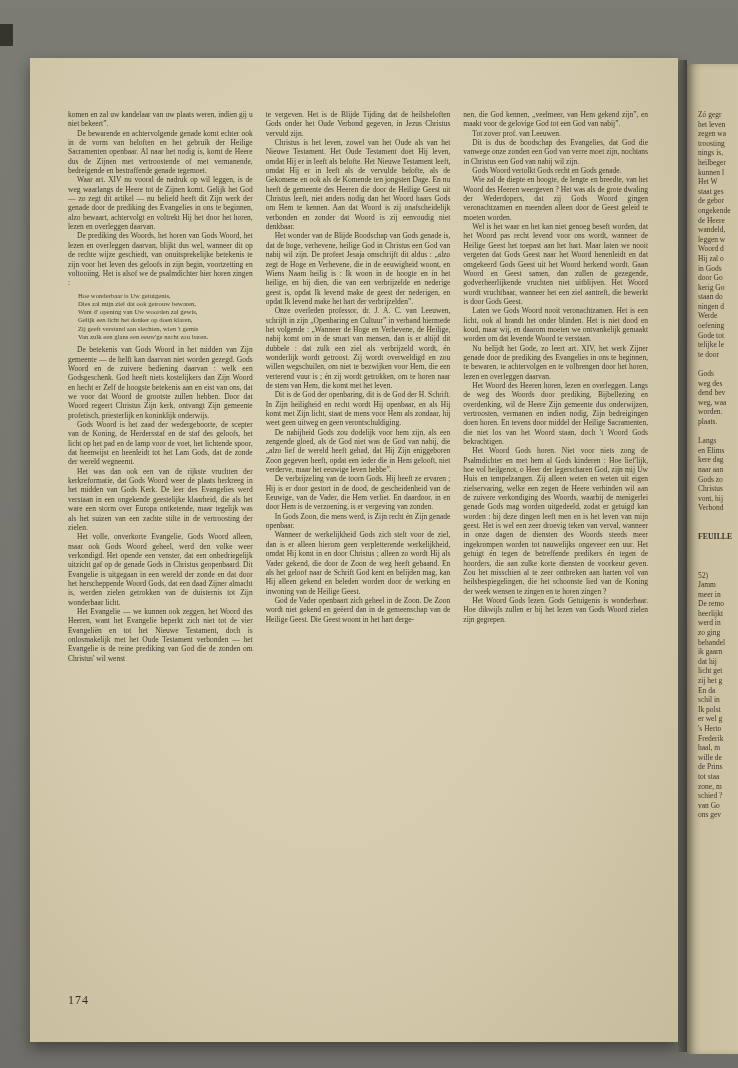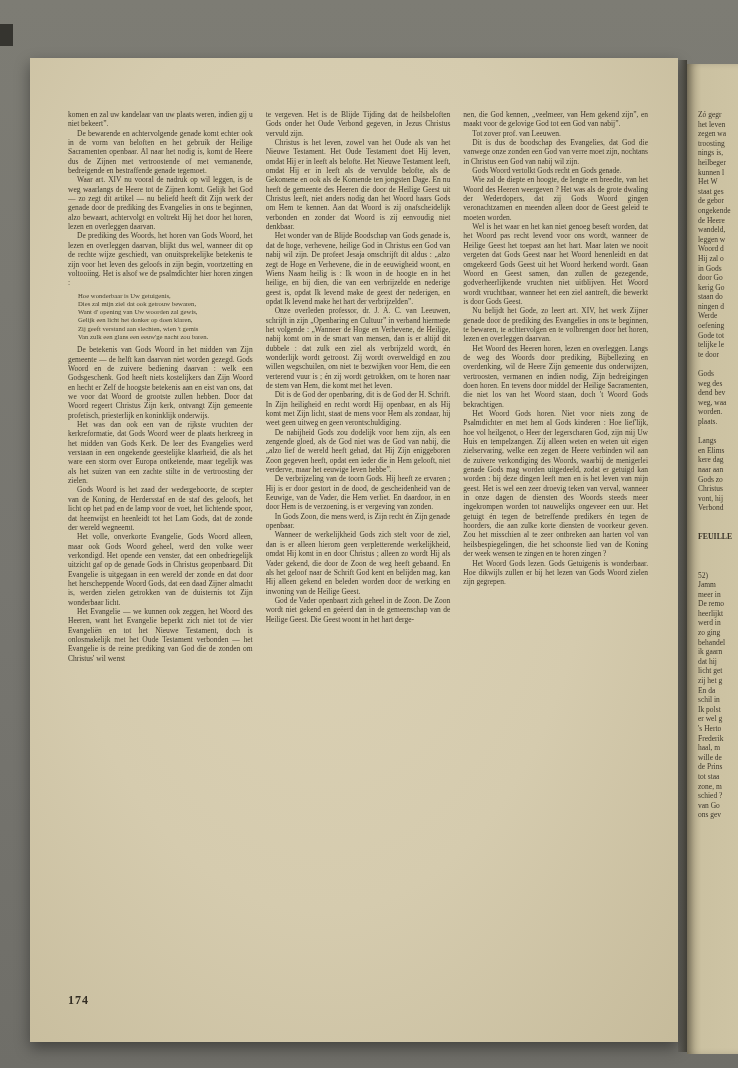--- a/index.html
+++ b/index.html
@@ -86,6 +86,7 @@
             <p class="para">Gods Woord vertolkt Gods recht en Gods genade.</p>
             <p class="para">Wie zal de diepte en hoogte, de lengte en breedte, van het Woord des Heeren weergeven ? Het was als de grote dwaling der Wederdopers, dat zij Gods Woord gingen veronachtzamen en meenden alleen door de Geest geleid te moeten worden.</p>
             <p class="para">Wel is het waar en het kan niet genoeg beseft worden, dat het Woord pas recht levend voor ons wordt, wanneer de Heilige Geest het toepast aan het hart. Maar laten we nooit vergeten dat Gods Geest naar het Woord henenleidt en dat omgekeerd Gods Geest uit het Woord herkend wordt. Gaan Woord en Geest samen, dan zullen de gezegende, godverheerlijkende vruchten niet uitblijven. Het Woord wordt vruchtbaar, wanneer het een ziel aantreft, die bewerkt is door Gods Geest.</p>
+            <p class="para">Laten we Gods Woord nooit veronachtzamen. Het is een licht, ook al brandt het onder blinden. Het is niet dood en koud, maar wij, en daarom moeten we ontvankelijk gemaakt worden om dat levende Woord te verstaan.</p>
             <p class="para">Nu belijdt het Gode, zo leert art. XIV, het werk Zijner genade door de prediking des Evangelies in ons te beginnen, te bewaren, te achtervolgen en te volbrengen door het horen, lezen en overleggen daarvan.</p>
             <p class="para">Het Woord des Heeren horen, lezen en overleggen. Langs de weg des Woords door prediking, Bijbellezing en overdenking, wil de Heere Zijn gemeente dus onderwijzen, vertroosten, vermanen en indien nodig, Zijn bedreigingen doen horen. En tevens door middel der Heilige Sacramenten, die niet los van het Woord staan, doch 't Woord Gods bekrachtigen.</p>
             <p class="para">Het Woord Gods horen. Niet voor niets zong de Psalmdichter en met hem al Gods kinderen : Hoe lief'lijk, hoe vol heilgenot, o Heer der legerscharen God, zijn mij Uw Huis en tempelzangen. Zij alleen weten en weten uit eigen zielservaring, welke een zegen de Heere verbinden wil aan de zuivere verkondiging des Woords, waarbij de menigerlei genade Gods mag worden uitgedeeld, zodat er getuigd kan worden : bij deze dingen leeft men en is het leven van mijn geest. Het is wel een zeer droevig teken van verval, wanneer in onze dagen de diensten des Woords steeds meer ingekrompen worden tot nauwelijks ongeveer een uur. Het getuigt én tegen de betreffende predikers én tegen de hoorders, die aan zulke korte diensten de voorkeur geven. Zou het misschien al te zeer ontbreken aan harten vol van heilsbespiegelingen, die het schoonste lied van de Koning der week wensen te zingen en te horen zingen ?</p>

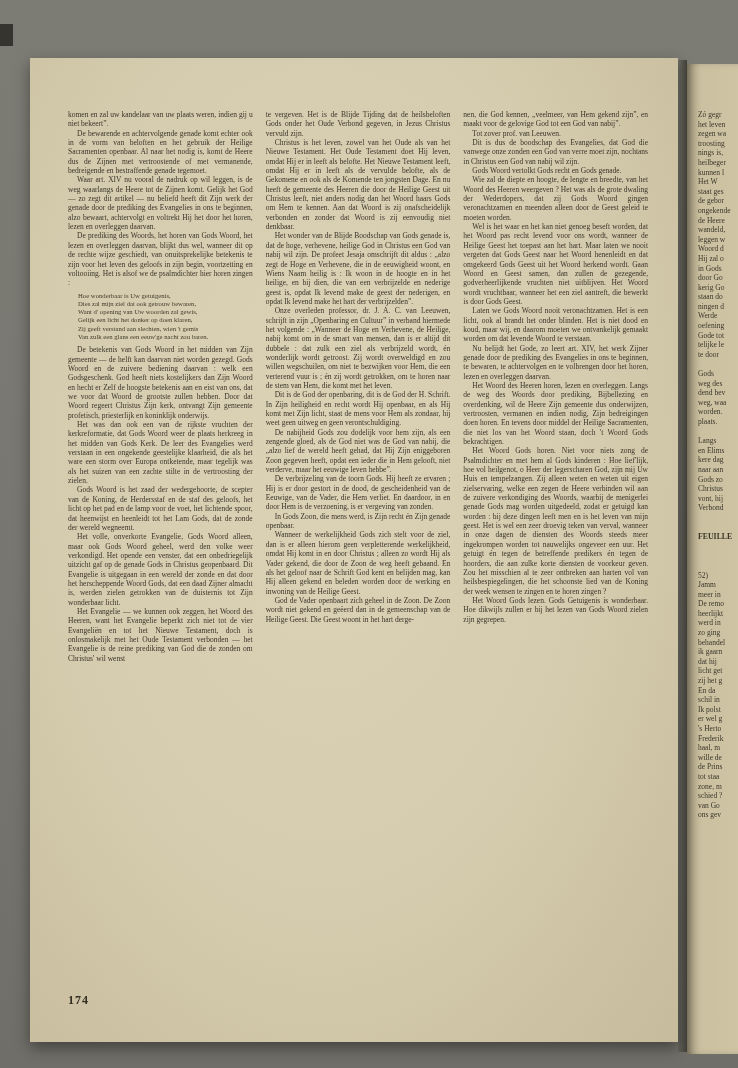--- a/index.html
+++ b/index.html
@@ -56,8 +56,8 @@
           </div>
         <div class="para-group">
             <p class="para">De betekenis van Gods Woord in het midden van Zijn gemeente — de helft kan daarvan niet worden gezegd. Gods Woord en de zuivere bediening daarvan : welk een Godsgeschenk. God heeft niets kostelijkers dan Zijn Woord en hecht er Zelf de hoogste betekenis aan en eist van ons, dat we voor dat Woord de grootste zullen hebben. Door dat Woord regeert Christus Zijn kerk, ontvangt Zijn gemeente profetisch, priesterlijk en koninklijk onderwijs.</p>
+            <p class="para">Gods Woord is het zaad der wedergeboorte, de scepter van de Koning, de Herdersstaf en de staf des geloofs, het licht op het pad en de lamp voor de voet, het lichtende spoor, dat heenwijst en heenleidt tot het Lam Gods, dat de zonde der wereld wegneemt.</p>
             <p class="para">Het was dan ook een van de rijkste vruchten der kerkreformatie, dat Gods Woord weer de plaats herkreeg in het midden van Gods Kerk. De leer des Evangelies werd verstaan in een ongekende geestelijke klaarheid, die als het ware een storm over Europa ontketende, maar tegelijk was als het suizen van een zachte stilte in de vertroosting der zielen.</p>
-            <p class="para">Gods Woord is het zaad der wedergeboorte, de scepter van de Koning, de Herdersstaf en de staf des geloofs, het licht op het pad en de lamp voor de voet, het lichtende spoor, dat heenwijst en heenleidt tot het Lam Gods, dat de zonde der wereld wegneemt.</p>
             <p class="para">Het volle, onverkorte Evangelie, Gods Woord alleen, maar ook Gods Woord geheel, werd den volke weer verkondigd. Het opende een venster, dat een onbedriegelijk uitzicht gaf op de genade Gods in Christus geopenbaard. Dit Evangelie is uitgegaan in een wereld der zonde en dat door het herscheppende Woord Gods, dat een daad Zijner almacht is, werden zielen getrokken van de duisternis tot Zijn wonderbaar licht.</p>
             <p class="para">Het Evangelie — we kunnen ook zeggen, het Woord des Heeren, want het Evangelie beperkt zich niet tot de vier Evangeliën en tot het Nieuwe Testament, doch is onlosmakelijk met het Oude Testament verbonden — het Evangelie is de reine prediking van God die de zonden om Christus' wil wenst</p>
           </div>

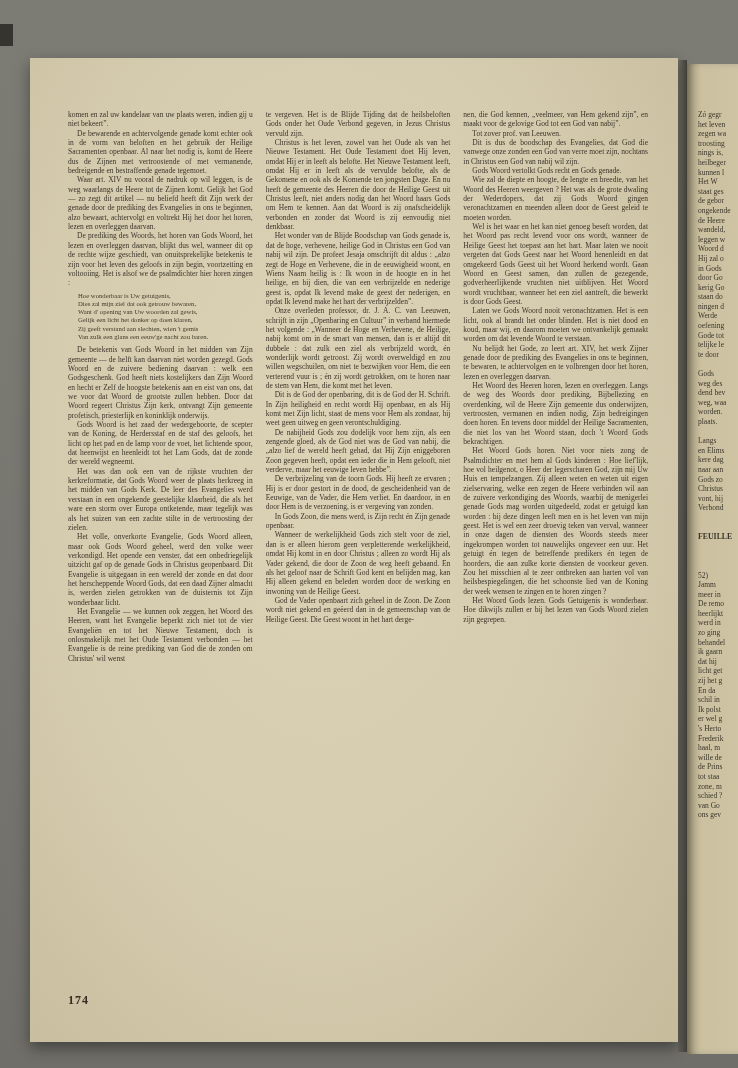--- a/index.html
+++ b/index.html
@@ -17,7 +17,7 @@
   .para { text-indent:9px; }
   .para.no-indent { text-indent:0; }
   .verse { margin:4px 0 4px 10px; font-size:6.7px; line-height:8.3px; text-align:left; color:#45402f; }
-  .page-number { position:absolute; left:38px; bottom:34px; font-size:12px; font-weight:bold;
+  .page-number { position:absolute; left:38px; bottom:34px; font-size:12px; font-weight:normal;
                  color:#332d23; letter-spacing:1px;margin-top:37px; }
   .page-gap { position:absolute; left:678px; top:60px; width:9px; height:992px;
               background:linear-gradient(90deg, rgba(40,39,34,0.15), #403e36); }

